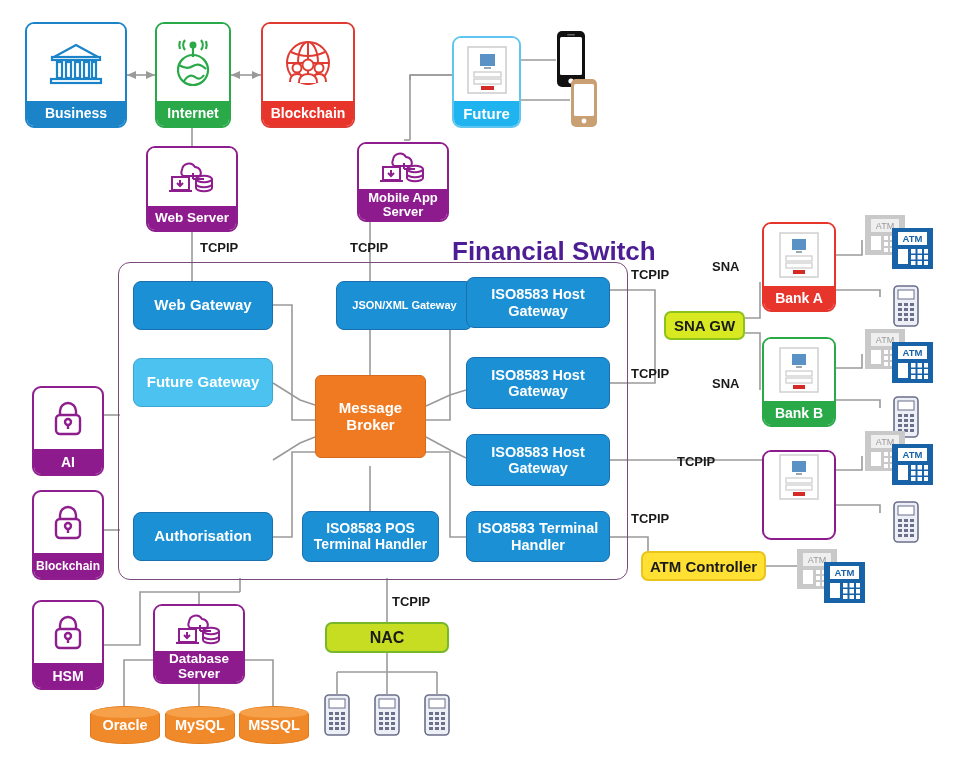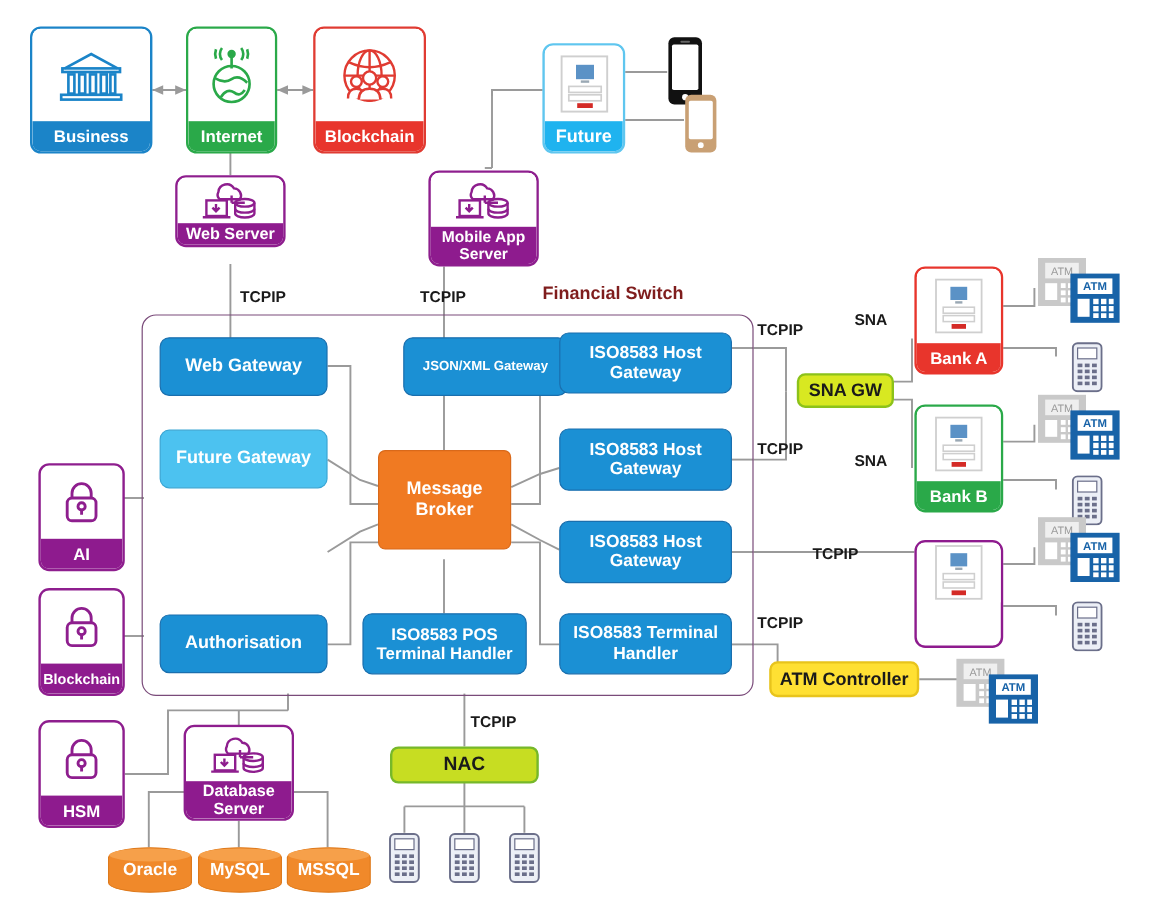--- a/index.html
+++ b/index.html
@@ -251,7 +251,7 @@
     </svg>
   </div>
 
-  <div class="node card c-purple" style="left:146px;top:146px;width:92px;height:60px;">
+  <div class="node card c-purple" style="left:146px;top:146px;width:92px;height:86px;">
     <div class="body">
       <svg class="ico" width="56" height="38" viewBox="0 0 56 38">
         <g fill="none" stroke="#8e1e8e" stroke-width="2">

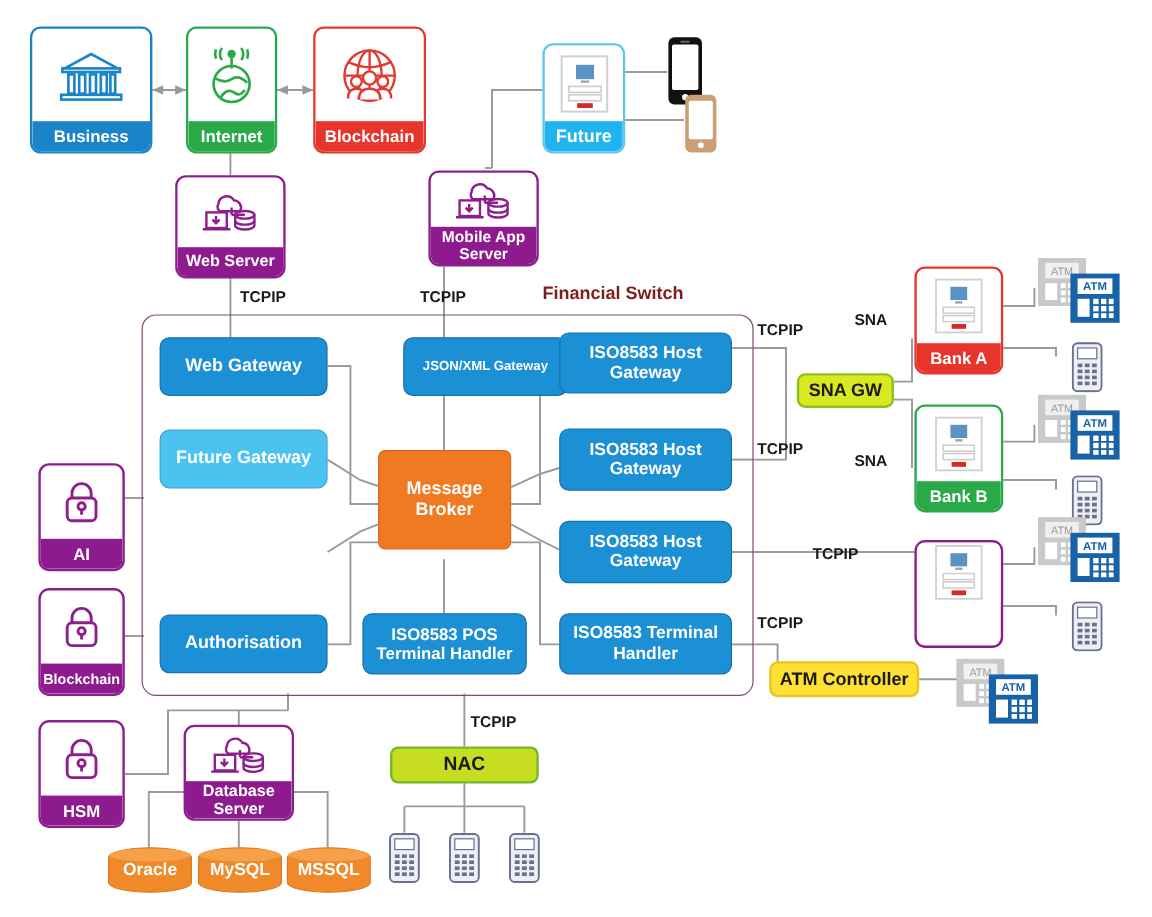--- a/index.html
+++ b/index.html
@@ -57,7 +57,7 @@
   
   .lbl{position:absolute;color:#1a1a1a;font-weight:bold;white-space:nowrap;}
   .lbl.proto{font-size:13px;}
-  .title{position:absolute;font-size:15px;font-weight:bold;color:#7f1d1d;white-space:nowrap;}
+  .title{position:absolute;font-size:26px;font-weight:bold;color:#4c1d95;white-space:nowrap;}
 
   
   .fsbox{position:absolute;border:1.6px solid #7a4b7a;border-radius:12px;background:transparent;}

